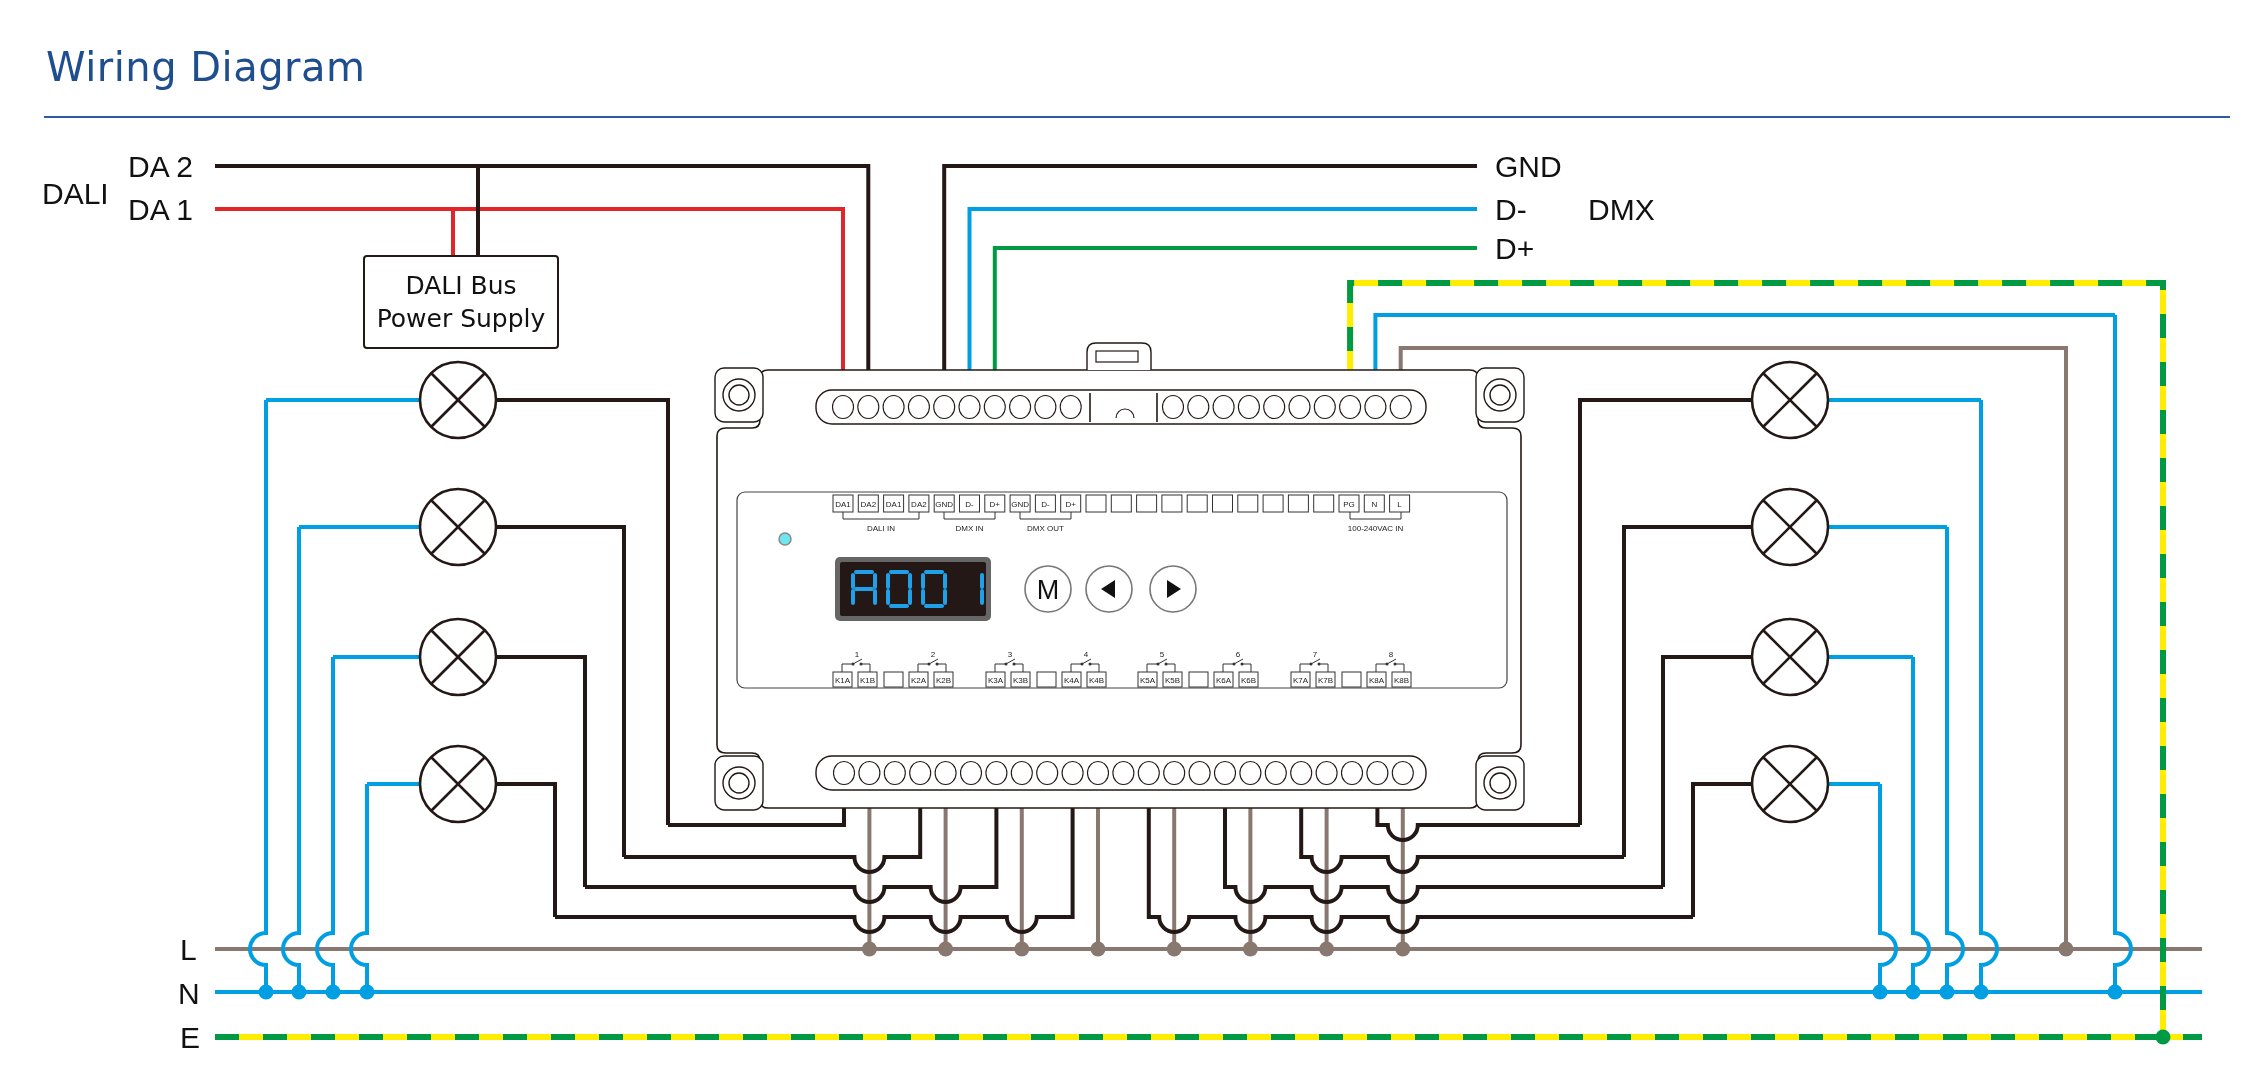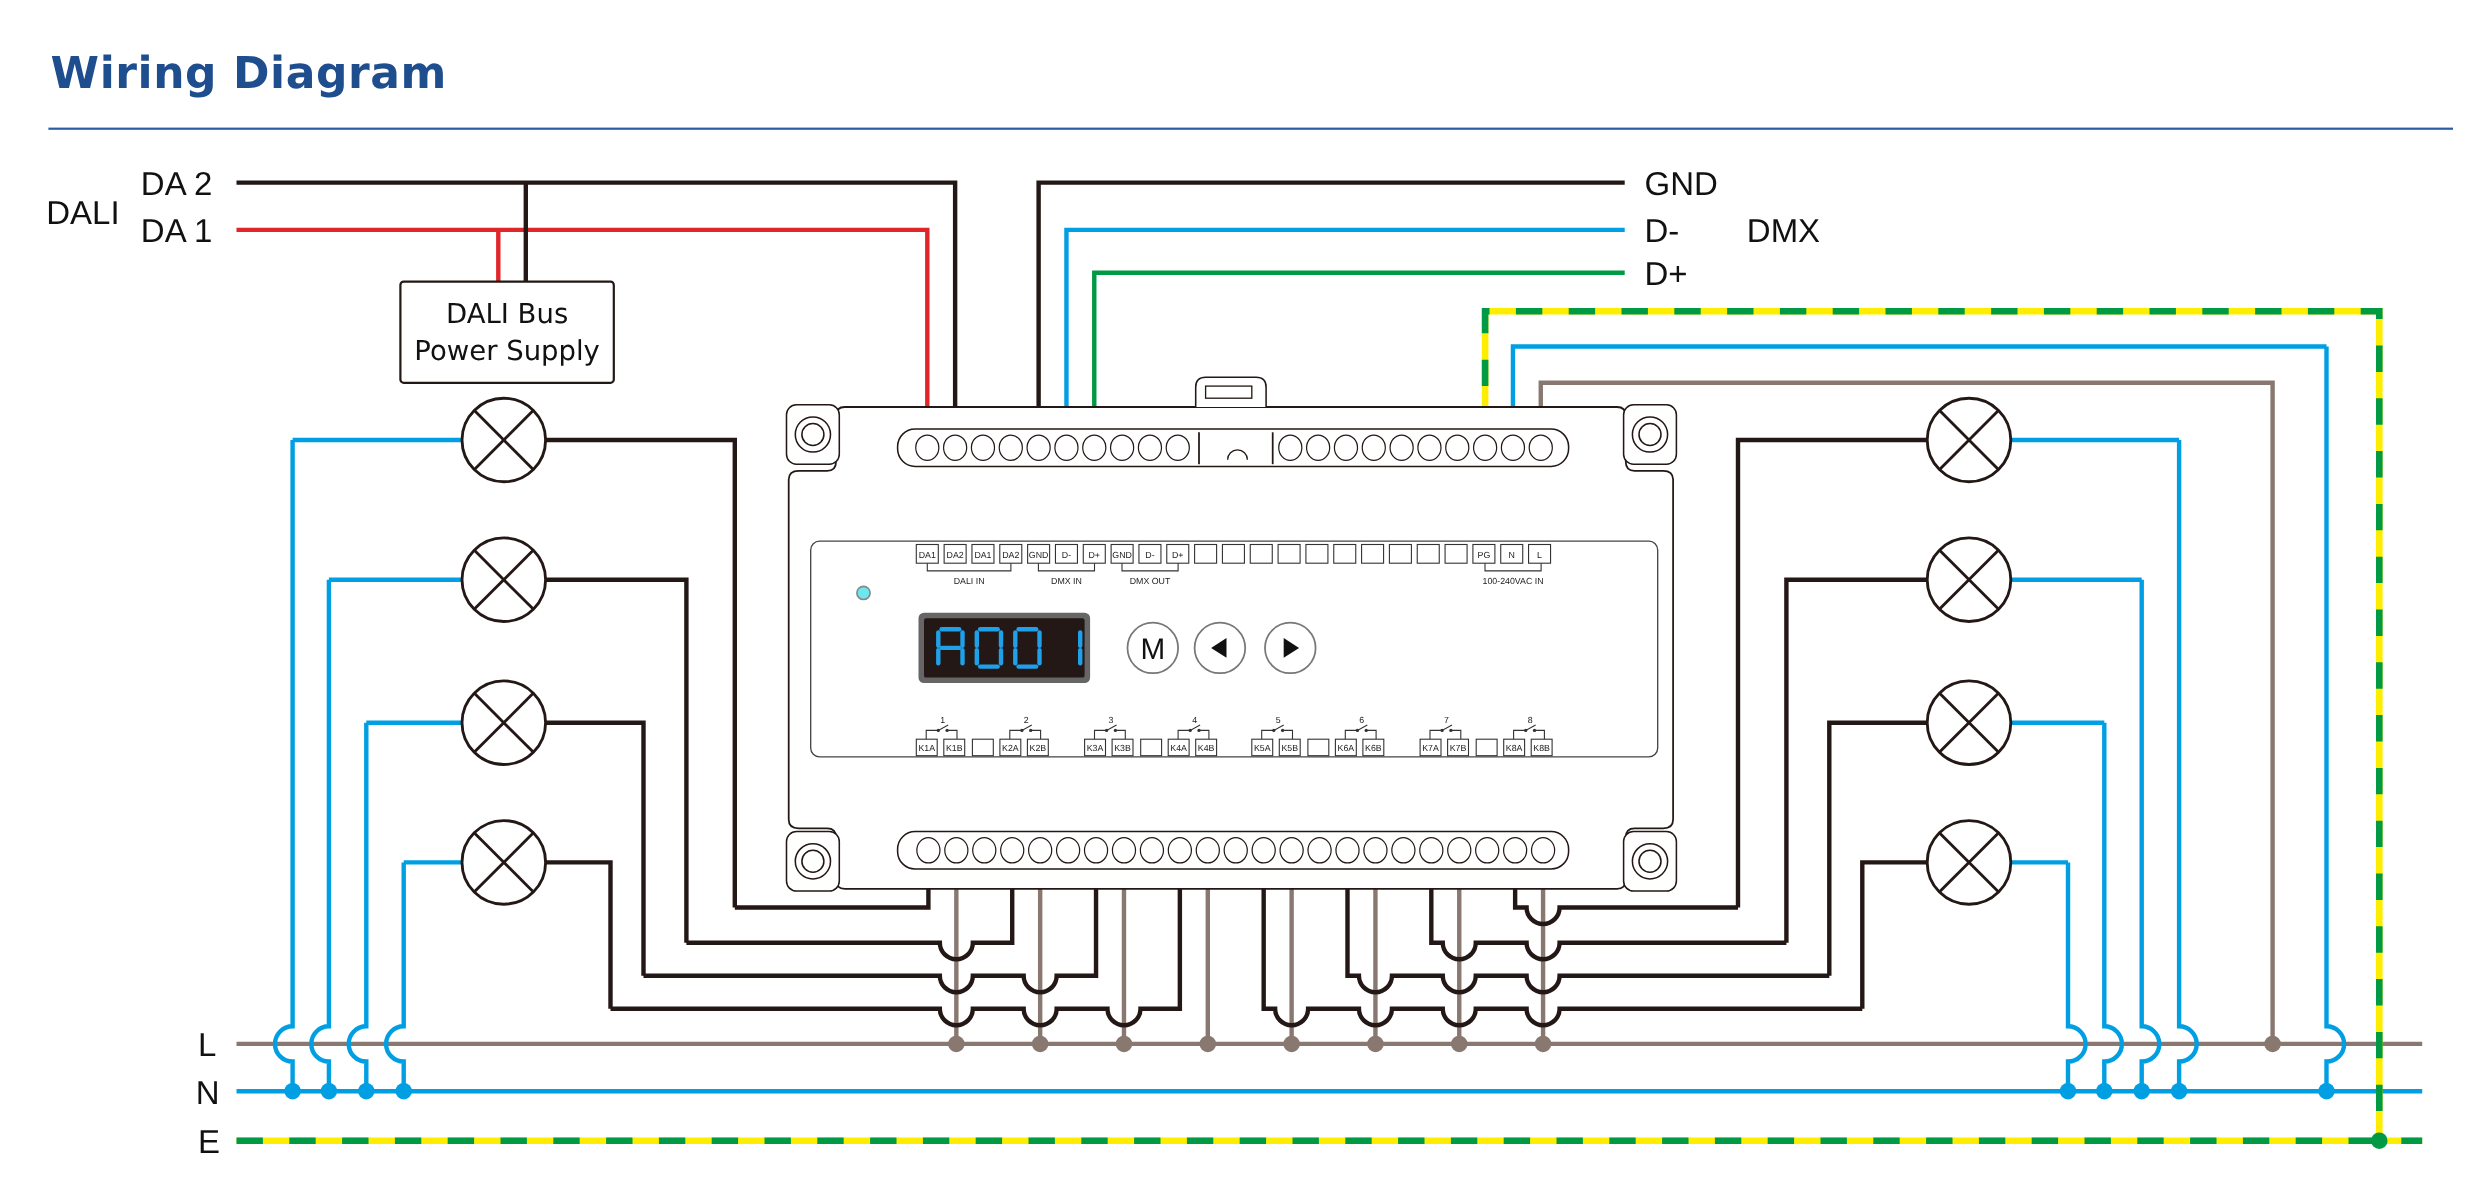--- a/index.html
+++ b/index.html
@@ -4,7 +4,7 @@
 <style>
   html, body { margin: 0; padding: 0; background: #ffffff; }
   body { width: 2264px; height: 1076px; overflow: hidden; position: relative; font-family: "Liberation Sans", sans-serif; }
-  #title { position: absolute; left: 46px; top: 44px; font-family: "DejaVu Sans", sans-serif; font-size: 40px; color: #1f4e8f; letter-spacing: 0.5px; margin: 0; font-weight: bold; }
+  #title { position: absolute; left: 46px; top: 44px; font-family: "DejaVu Sans", sans-serif; font-size: 40px; color: #1f4e8f; letter-spacing: 0.5px; margin: 0; font-weight: normal; }
   #title-rule { position: absolute; left: 44px; top: 116px; width: 2186px; height: 2px; background: #2b5ba3; }
   svg { position: absolute; left: 0; top: 0; }
   .lbl { font-family: "Liberation Sans", sans-serif; fill: #111; }

